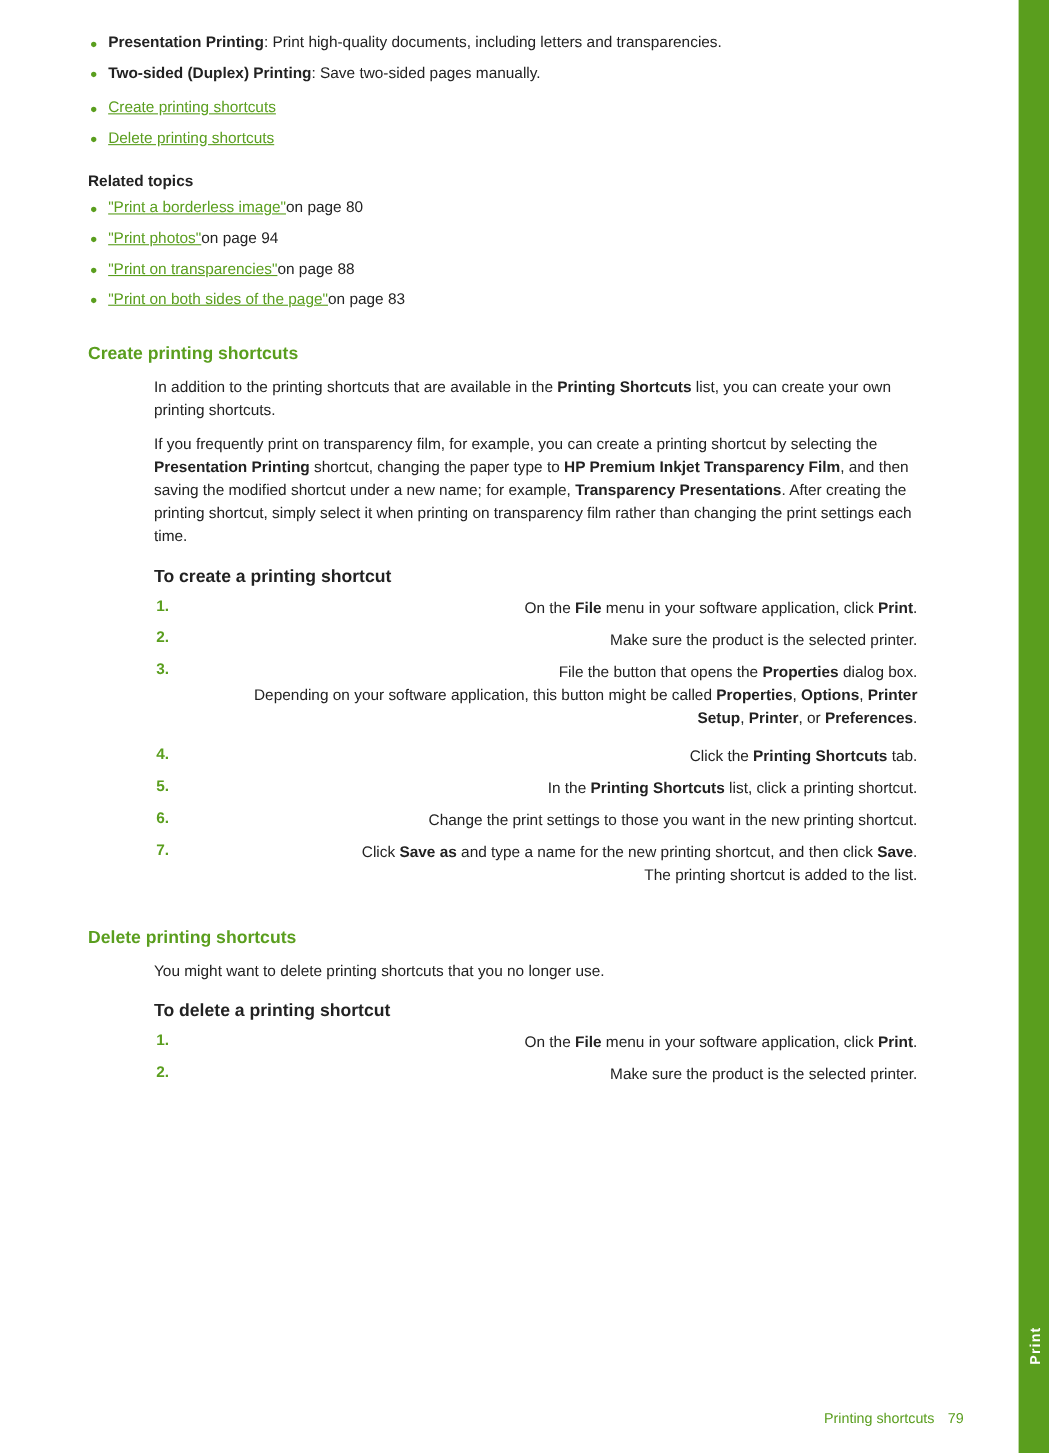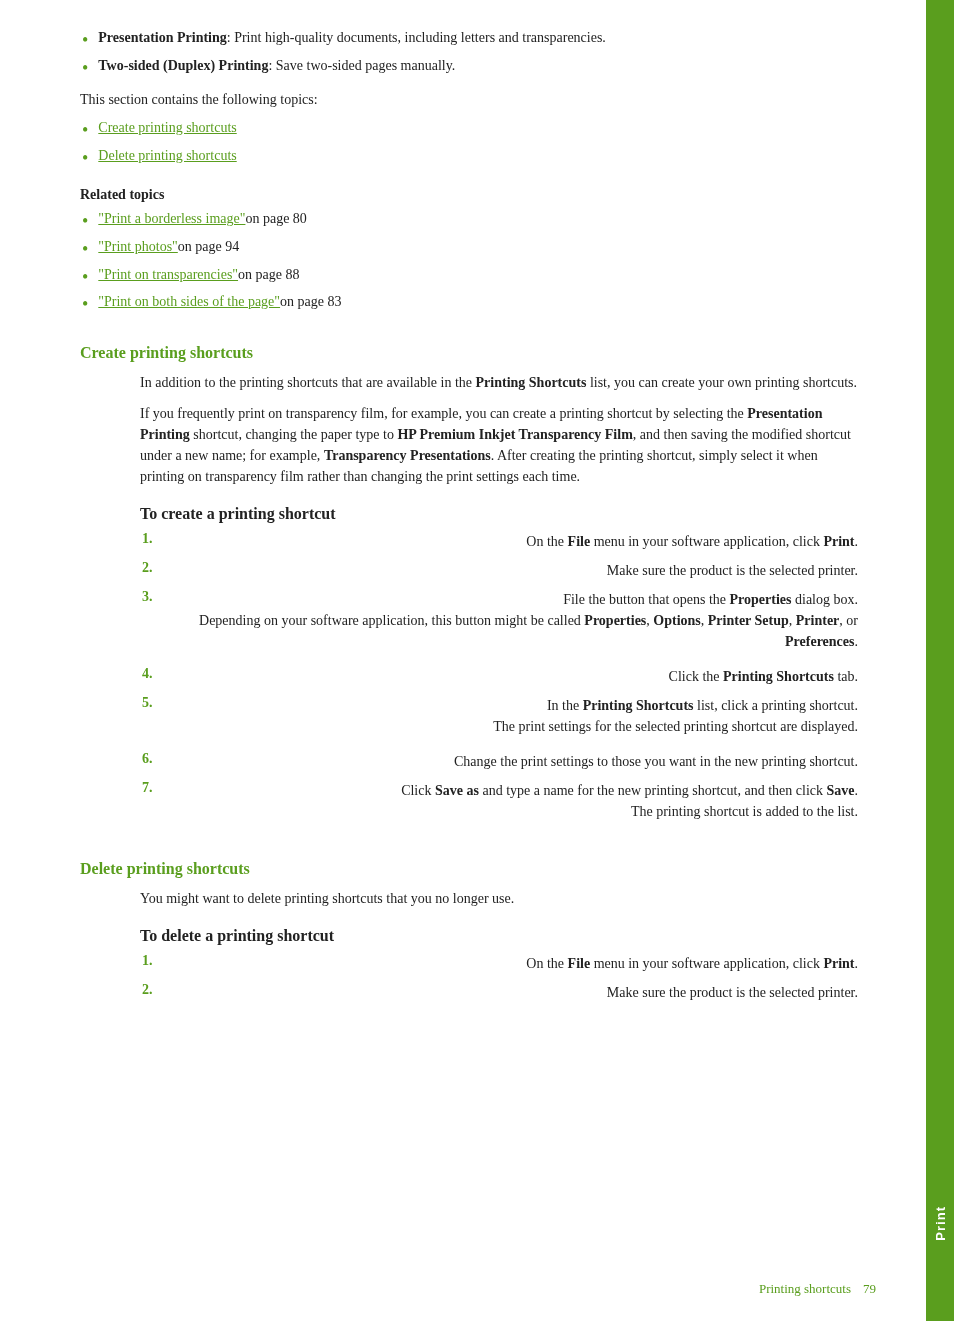--- a/index.html
+++ b/index.html
@@ -21,9 +21,8 @@
     }
     .main-content {
       flex: 1;
-      padding: 30px 68px 60px 80px;
+      padding: 30px 92px 60px 80px;
       position: relative;
-      font-family: Liberation Serif, serif;
     }
     .right-tab {
       width: 28px;

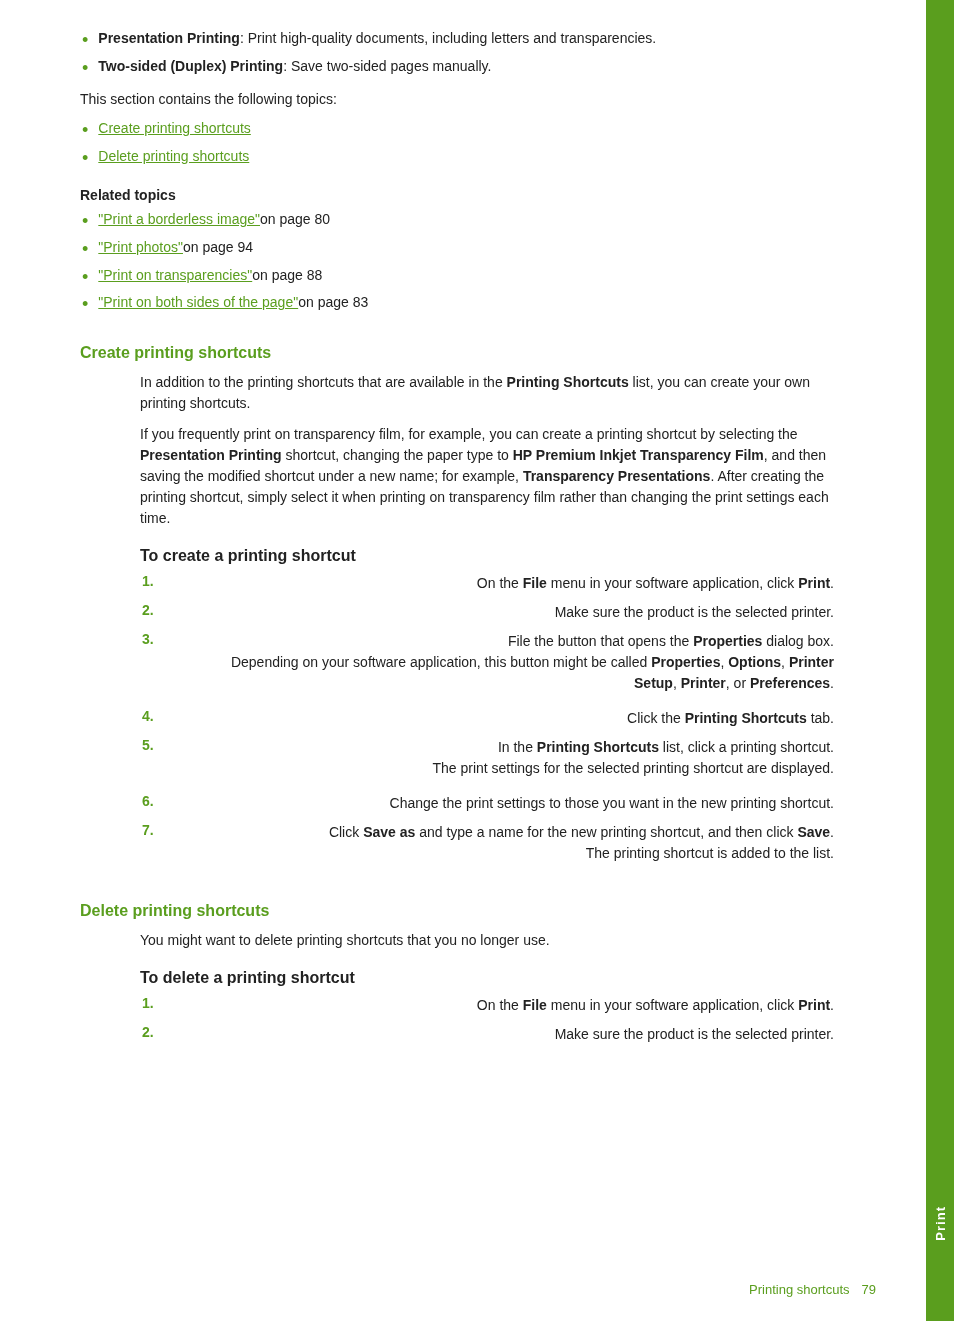--- a/index.html
+++ b/index.html
@@ -153,7 +153,6 @@
       </li>
     </ul>
 
-    <p class="paragraph">This section contains the following topics:</p>
 
     <ul class="bullet-list">
       <li>

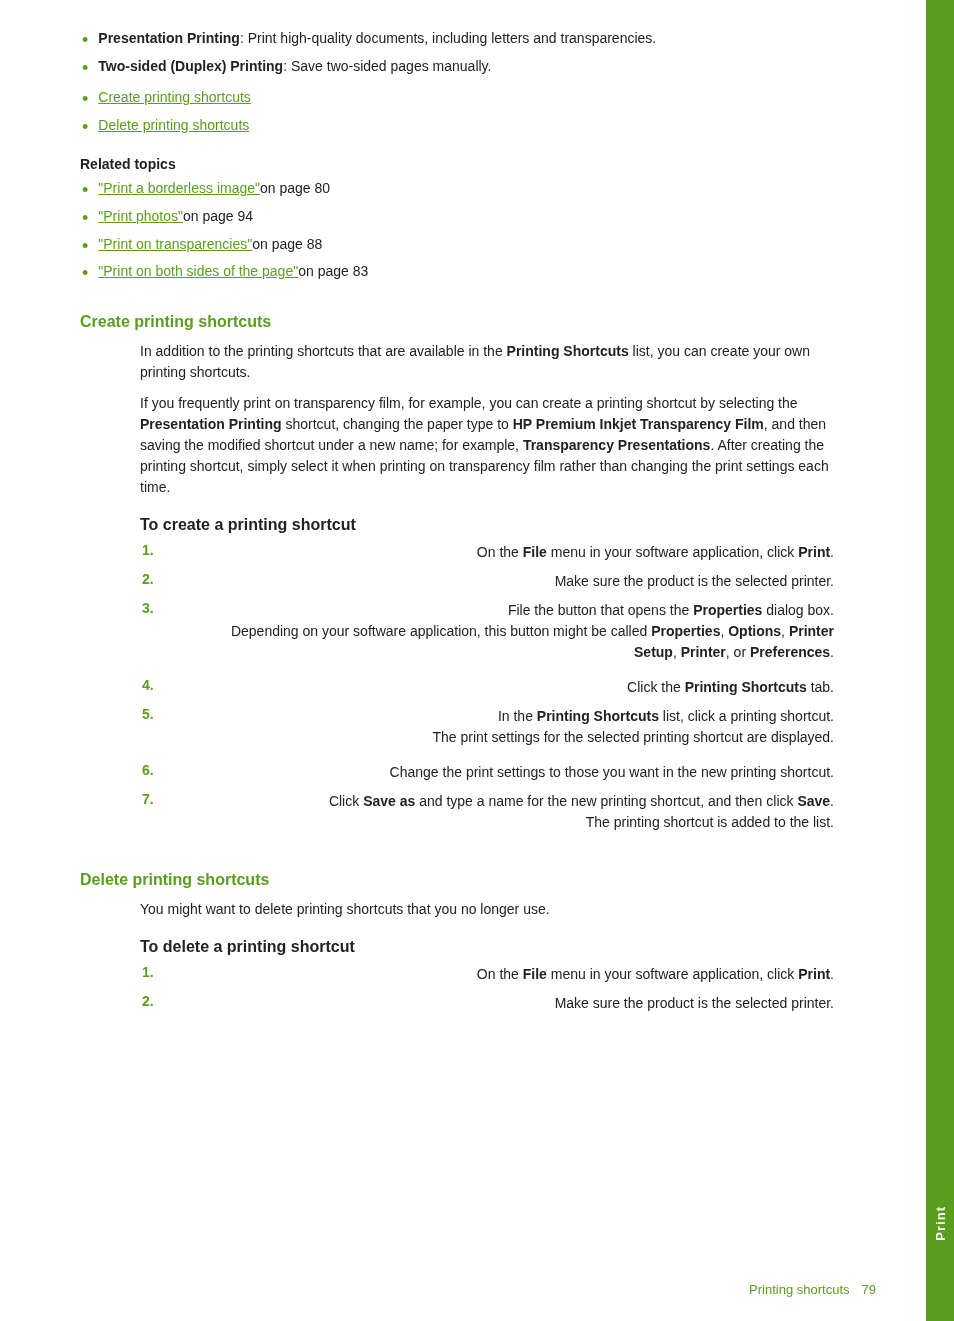--- a/index.html
+++ b/index.html
@@ -237,7 +237,6 @@
               <div>
                 <span>In the </span><strong>Printing Shortcuts</strong><span> list, click a printing shortcut.</span>
               </div>
-              <div class="sub-paragraph">The print settings for the selected printing shortcut are displayed.</div>
             </div>
           </li>
 

